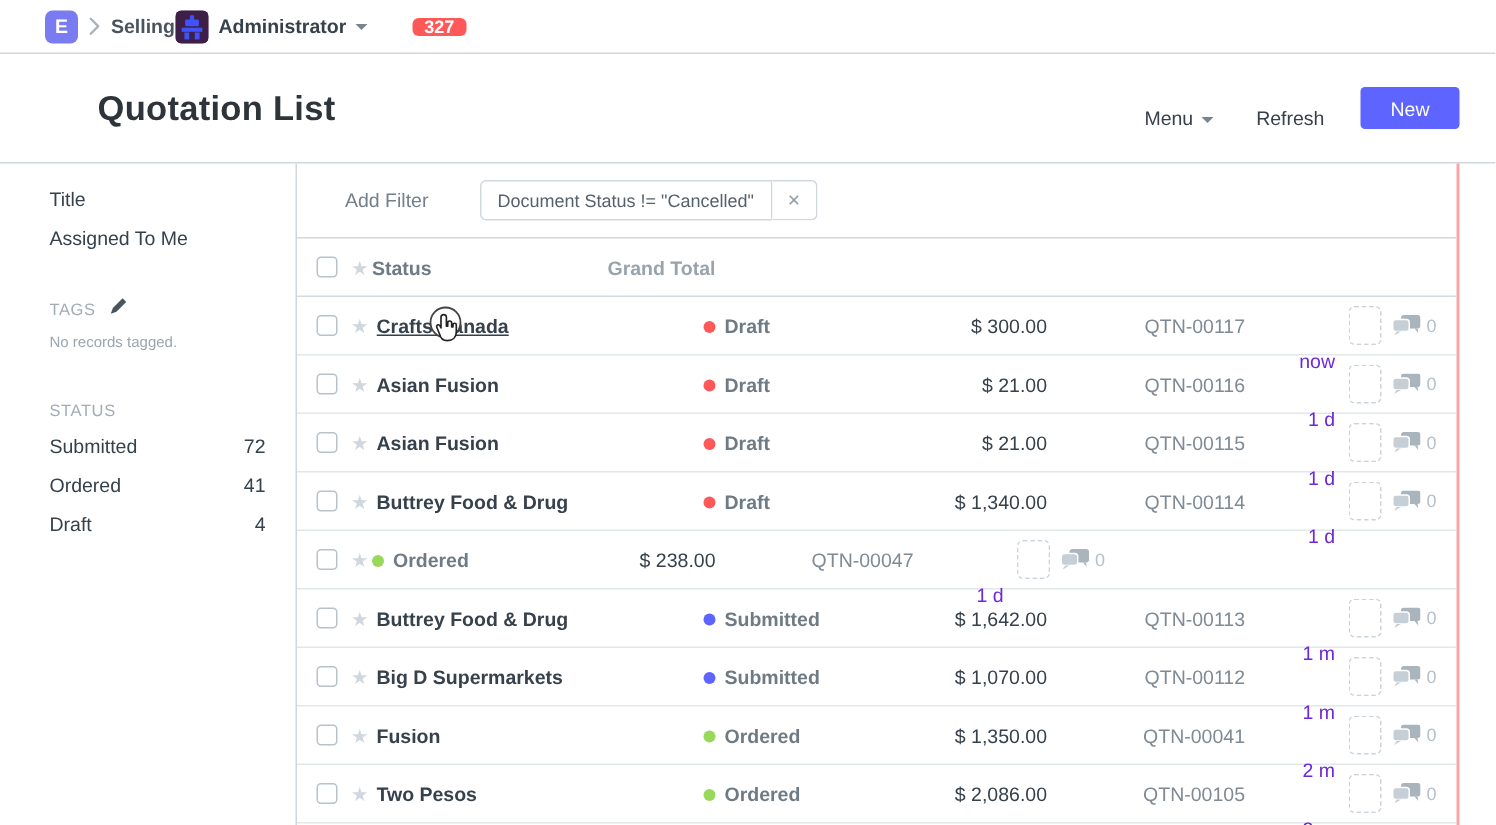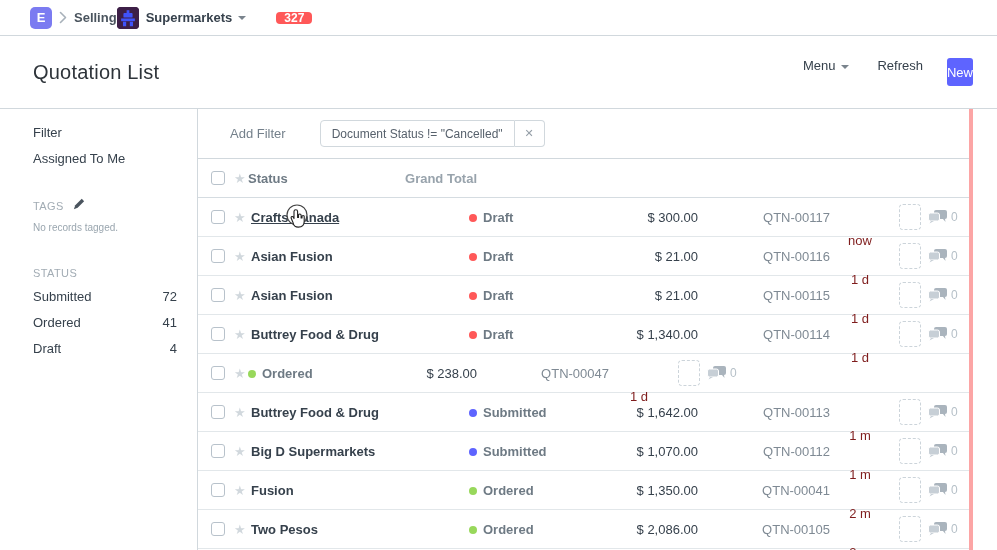--- a/index.html
+++ b/index.html
@@ -106,7 +106,7 @@
       <rect x="14" y="16" width="3.5" height="5" fill="#4053fa"></rect>
     </svg>
   </div>
-  <span class="user-name">Supermarkets</span>
+  <span class="user-name">Administrator</span>
   <span class="caret"></span>
 
   <span class="notif-badge">327</span>

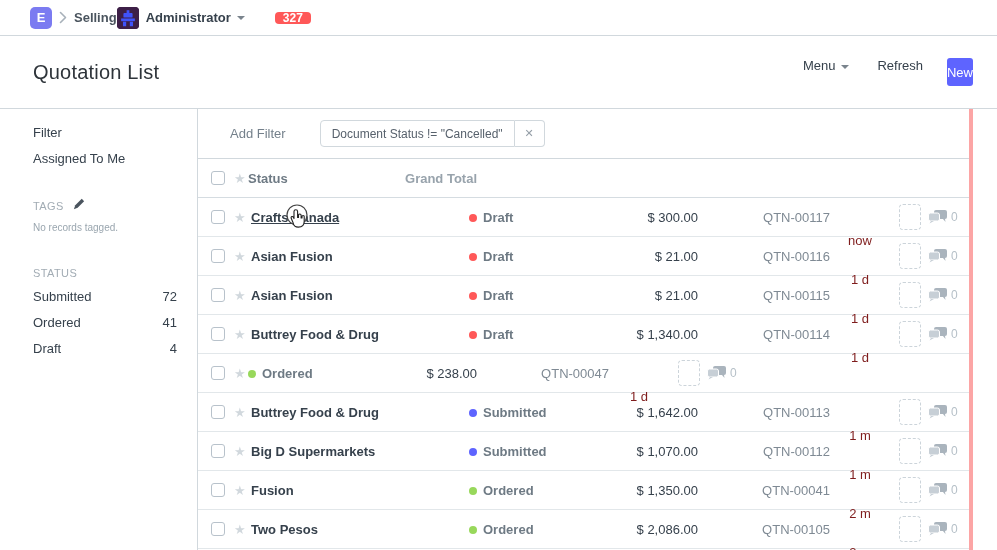--- a/index.html
+++ b/index.html
@@ -27,7 +27,7 @@
 
   
   .page-head { height:72px; display:flex; align-items:center; padding:0 24px 0 33px; }
-  .page-title { font-size:20px; font-weight:normal; color:#2e343a; letter-spacing:.2px; }
+  .page-title { font-size:23px; font-weight:bold; color:#2e343a; letter-spacing:.2px;margin-left:32px; }
   .head-actions { margin-left:auto; display:flex; align-items:flex-start; }
   .menu-btn { color:#36414c; margin-right:28px; cursor:pointer; }
   .refresh-btn { color:#36414c; margin-right:24px; cursor:pointer; }

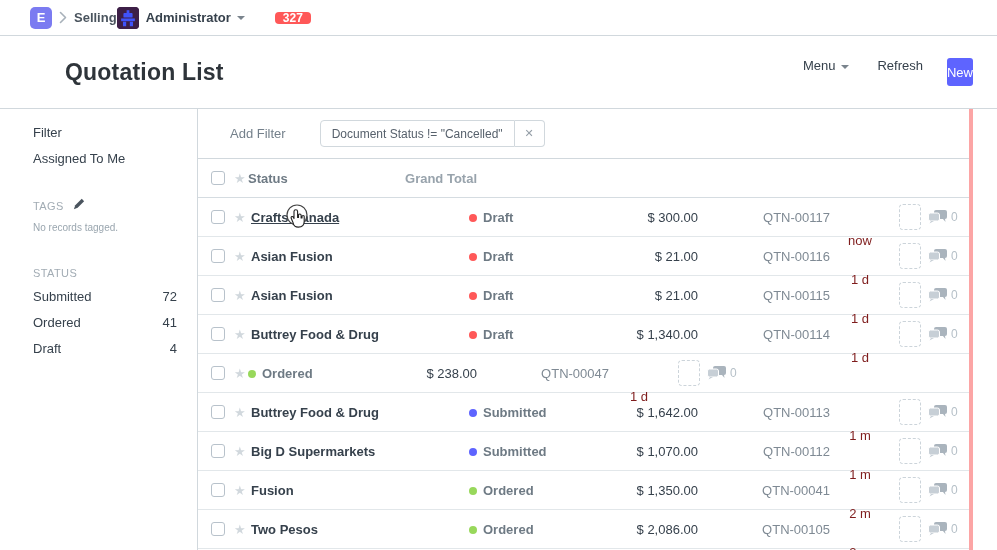--- a/index.html
+++ b/index.html
@@ -28,7 +28,7 @@
   
   .page-head { height:72px; display:flex; align-items:center; padding:0 24px 0 33px; }
   .page-title { font-size:23px; font-weight:bold; color:#2e343a; letter-spacing:.2px;margin-left:32px; }
-  .head-actions { margin-left:auto; display:flex; align-items:flex-start; }
+  .head-actions { margin-left:auto; display:flex; align-items:flex-end; }
   .menu-btn { color:#36414c; margin-right:28px; cursor:pointer; }
   .refresh-btn { color:#36414c; margin-right:24px; cursor:pointer; }
   .new-btn { background:#5e64ff; color:#fff; border:none; border-radius:3px; height:28px;

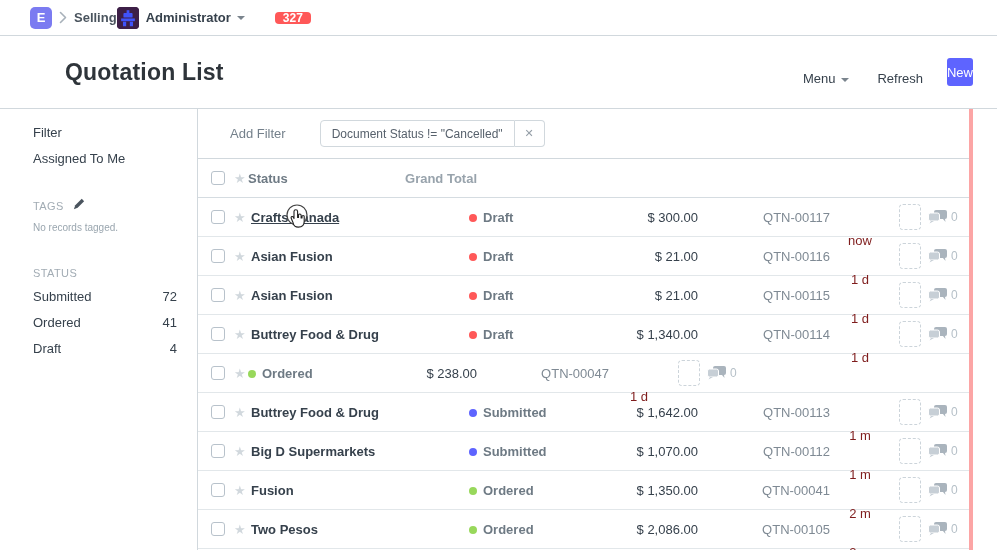--- a/index.html
+++ b/index.html
@@ -32,7 +32,7 @@
   .menu-btn { color:#36414c; margin-right:28px; cursor:pointer; }
   .refresh-btn { color:#36414c; margin-right:24px; cursor:pointer; }
   .new-btn { background:#5e64ff; color:#fff; border:none; border-radius:3px; height:28px;
-    padding:0 0; font-size:13px; font-family:inherit; cursor:pointer; }
+    padding:0 20px; font-size:13px; font-family:inherit; cursor:pointer; }
 
   
   .layout { display:flex; height:442px; border-top:1px solid #d1d8dd; }

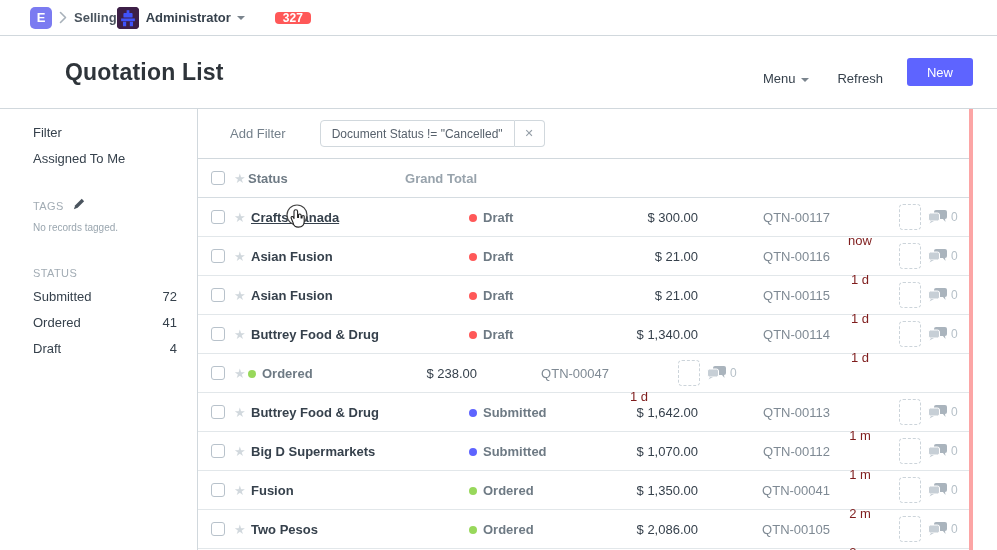--- a/index.html
+++ b/index.html
@@ -124,7 +124,7 @@
 <div class="layout">
 
   <div class="sidebar">
-    <div class="side-link">Filter</div>
+    <div class="side-link">Title</div>
     <div class="side-link">Assigned To Me</div>
 
     <div class="tags-sec">

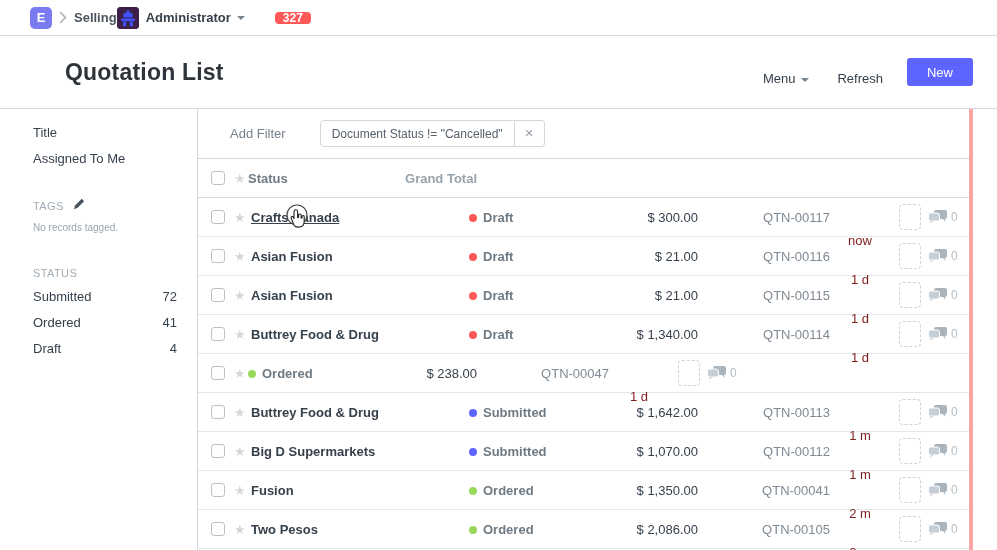--- a/index.html
+++ b/index.html
@@ -45,7 +45,7 @@
   .status-item { display:flex; margin-bottom:11px; cursor:pointer; }
   .status-item .cnt { margin-left:auto; color:#36414c; }
 
-  .content { flex:1; border-right:4px solid #fca5a5; position:relative; max-width:775px; }
+  .content { flex:1; border-right:2px solid #fca5a5; position:relative; max-width:775px; }
 
   
   .filter-row { height:50px; display:flex; align-items:center; padding-left:32px;

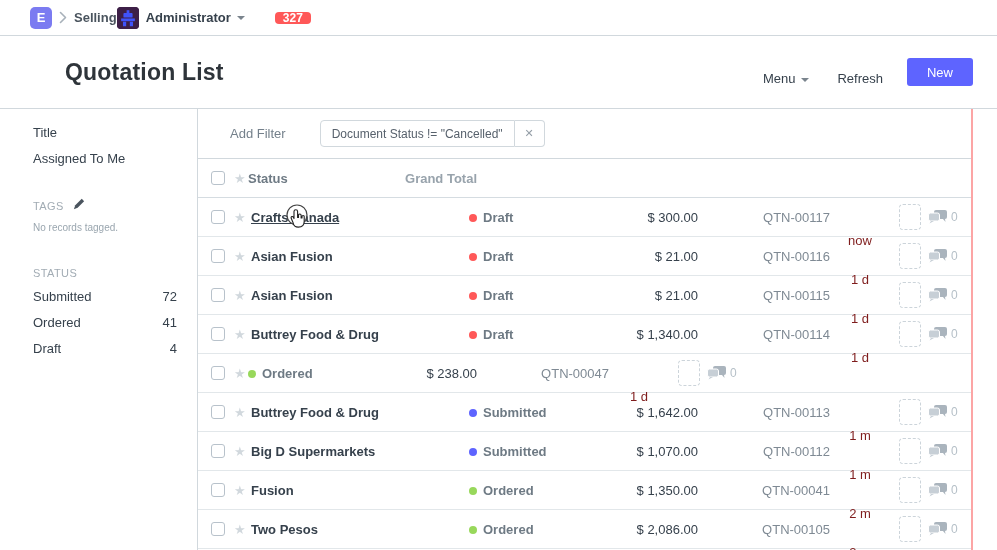--- a/index.html
+++ b/index.html
@@ -73,7 +73,7 @@
   .c-total { width:86px; text-align:right; color:#36414c; }
   .lrow.head .c-total { color:#98a3ac; }
   .c-qtn { width:132px; text-align:right; color:#7f8a94; }
-  .c-time { width:60px; text-align:center; color:#7f1d1d;margin-top:46px; }
+  .c-time { width:60px; text-align:right; color:#6d28d9;margin-top:46px; }
   .c-assign { width:22px; height:26px; margin-left:9px; border:1px dashed #ccd4da; border-radius:4px;
     flex:0 0 auto; cursor:pointer; }
   .c-comment { display:flex; align-items:center; margin-left:7px; color:#b6c0c8; cursor:pointer; }

